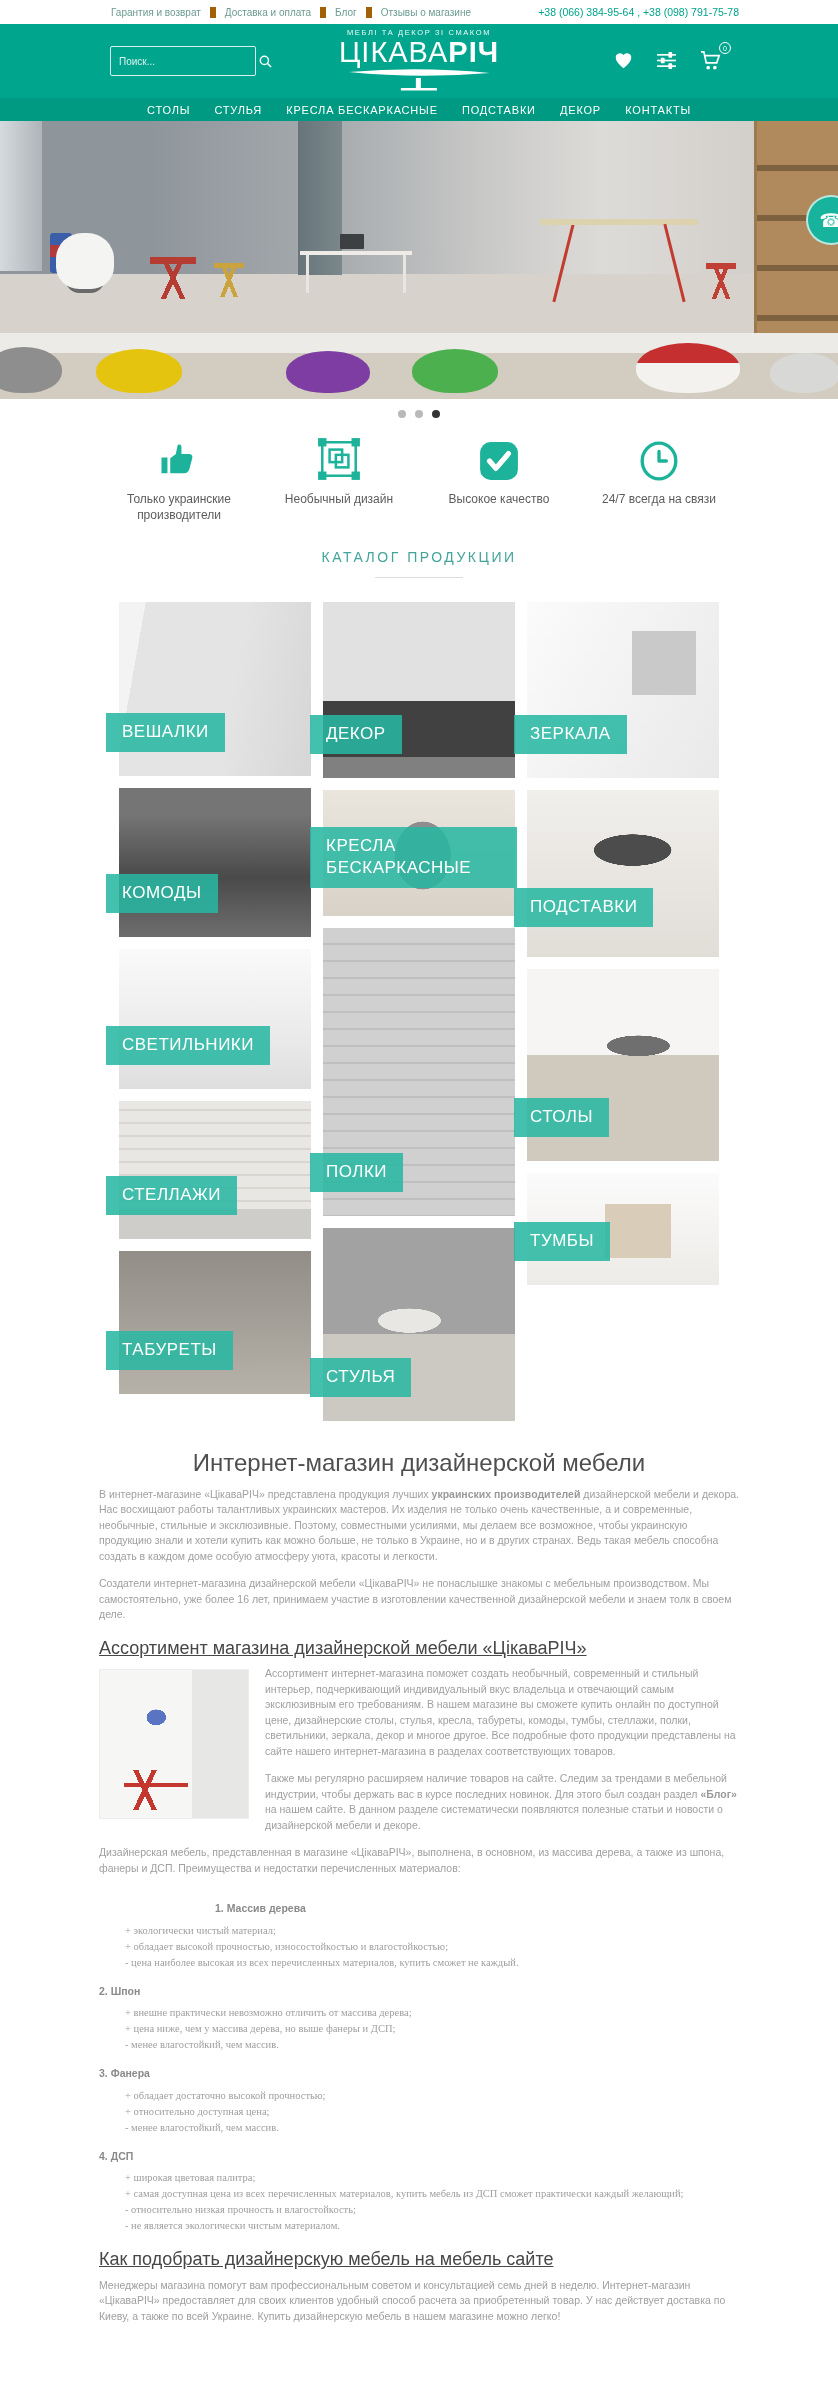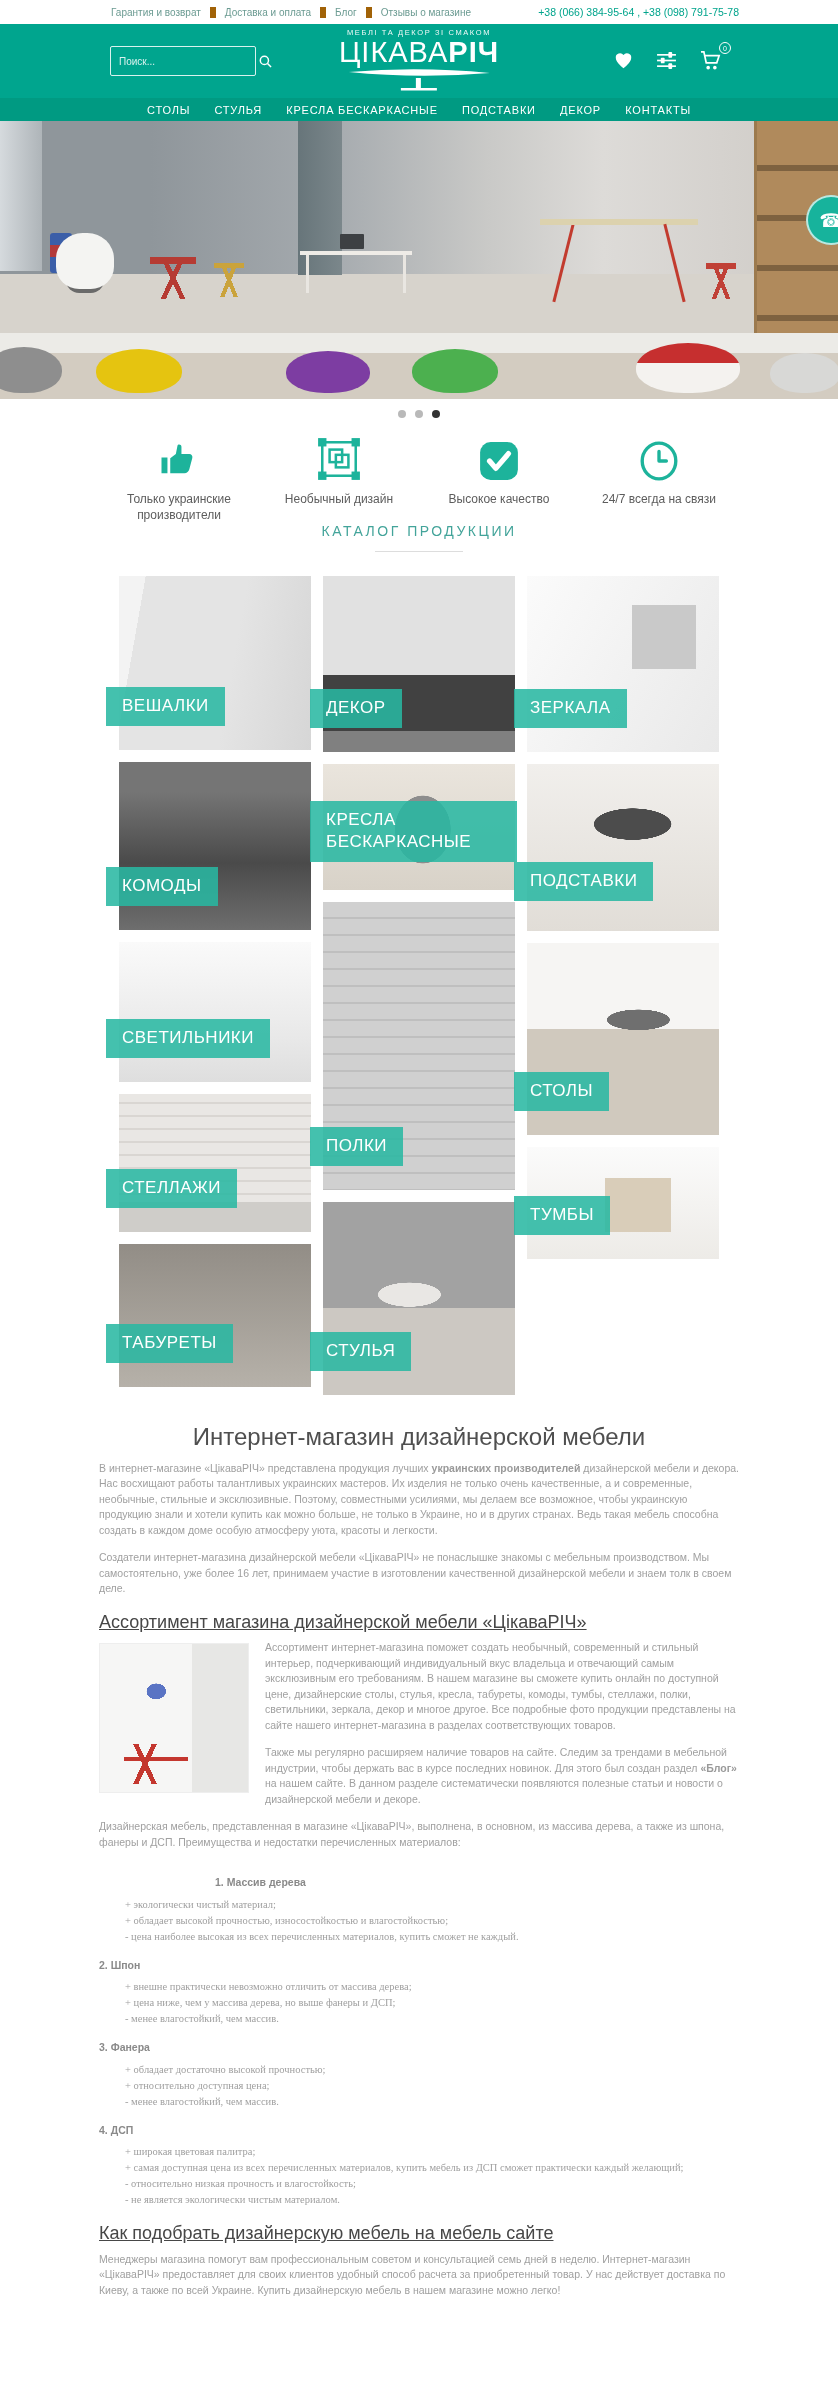--- a/index.html
+++ b/index.html
@@ -84,7 +84,7 @@
   .f-label { font-size:12px; color:#5c5c5c; line-height:1.35; }
 
   
-  .cat-head { text-align:center; }
+  .cat-head { text-align:center; margin-top:26px; }
   .cat-title { font-size:14px; letter-spacing:2.5px; color:#43a49a; font-weight:normal; }
   .cat-divider { width:88px; height:1px; background:#ddd; margin:12px auto 0; }
   .grid { width:600px; margin:24px auto 0; display:flex; gap:12px; }

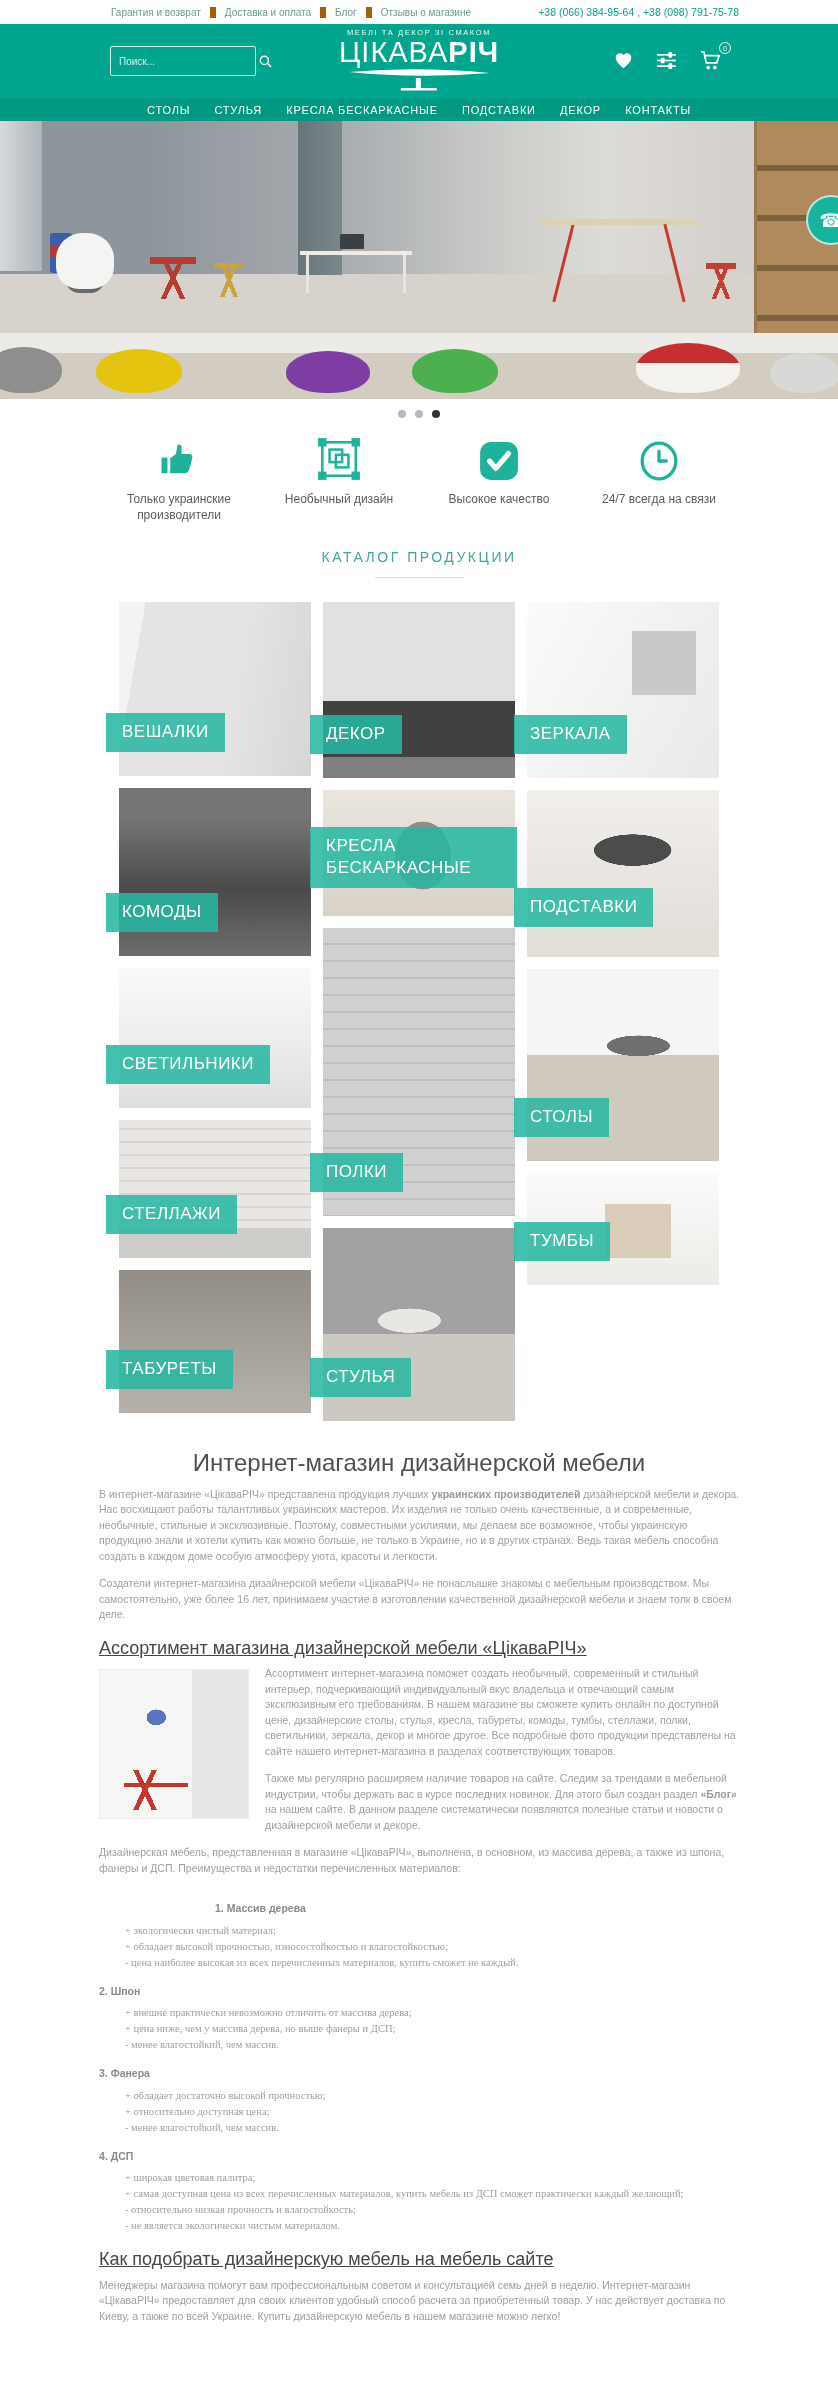--- a/index.html
+++ b/index.html
@@ -92,7 +92,7 @@
   .tile { position:relative; width:192px; cursor:pointer; }
   .tile-label { position:absolute; left:-13px; bottom:24px; background:rgba(40,184,162,.87); color:#fff; font-size:17px; letter-spacing:.5px; padding:8px 16px; line-height:1.35; }
   .t-veshalki { height:174px; background:linear-gradient(100deg,#f3f3f3 0 12%,#e4e4e4 12% 58%,#d6d6d6),#e4e4e4; }
-  .t-komody { height:168px; background:linear-gradient(180deg,#757575 0 18%,#4a4a4a 60%,#6e6e6e); }
+  .t-komody { height:149px; background:linear-gradient(180deg,#757575 0 18%,#4a4a4a 60%,#6e6e6e); }
   .t-svetilniki { height:140px; background:linear-gradient(180deg,#fafafa,#e8e8e8 70%,#dedede); }
   .t-stellazhi { height:138px; background:linear-gradient(180deg,rgba(0,0,0,0) 0 78%,#cfcdc9 78%),repeating-linear-gradient(0deg,#e9e7e4 0 11px,#d9d6d2 11px 13px); }
   .t-taburety { height:143px; background:linear-gradient(180deg,#928d86,#b6b1a9); }

